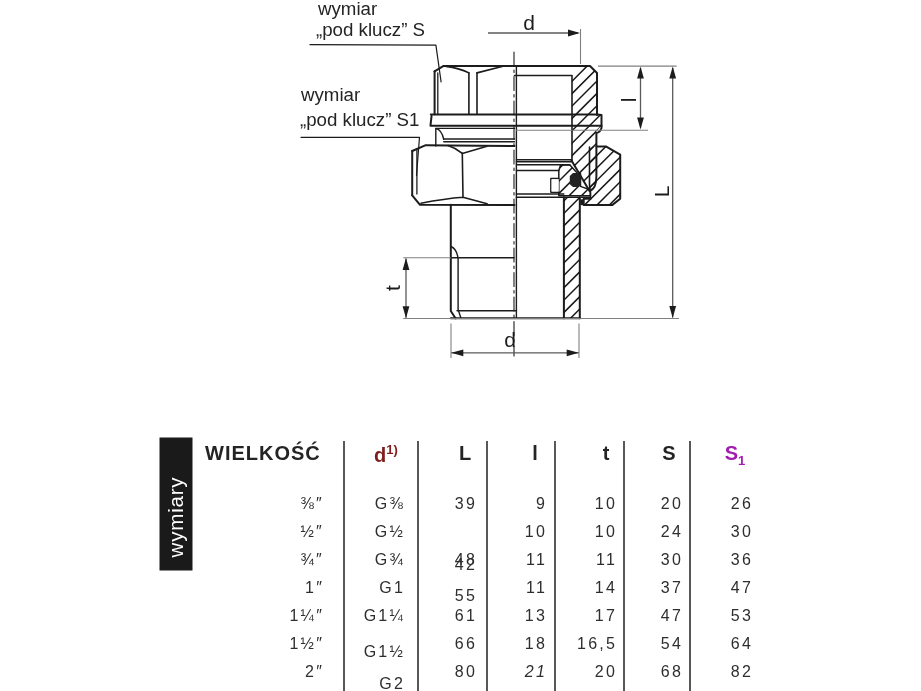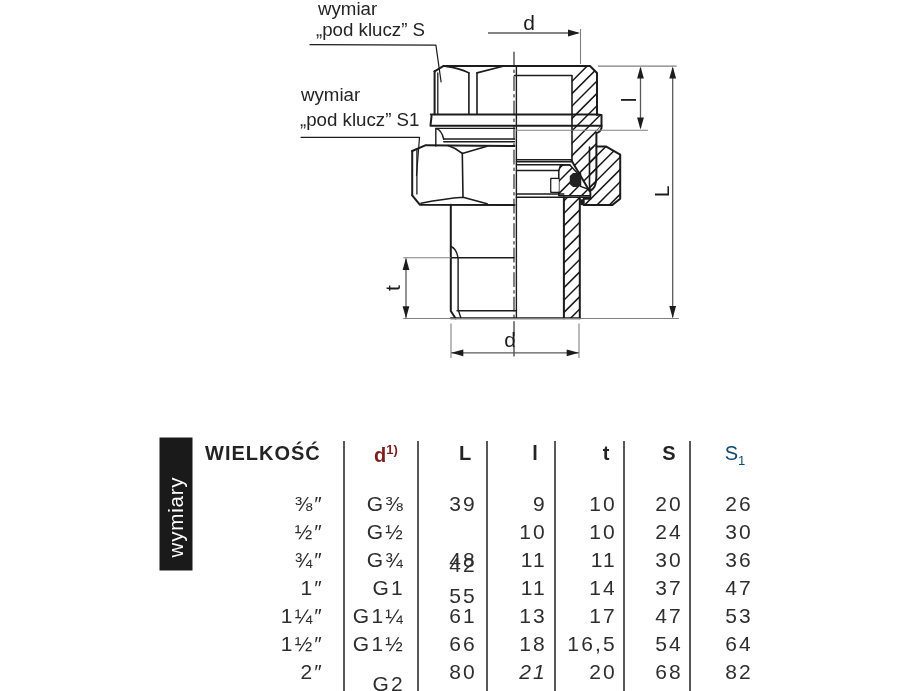--- a/index.html
+++ b/index.html
@@ -233,7 +233,7 @@
 <div class="abs" style="left:515px;top:442px;width:40px;text-align:center;font-size:20px;font-weight:bold;color:#242424;">l</div>
 <div class="abs" style="left:586px;top:442px;width:40px;text-align:center;font-size:20px;font-weight:bold;color:#242424;">t</div>
 <div class="abs" style="left:649px;top:442px;width:40px;text-align:center;font-size:20px;font-weight:bold;color:#242424;">S</div>
-<div class="abs" style="left:715px;top:442px;width:40px;text-align:center;font-size:20px;font-weight:normal;color:#0c4a6e;">S<sub style="font-size:13px;">1</sub></div>
+<div class="abs" style="left:715px;top:442px;width:40px;text-align:center;font-size:20px;font-weight:bold;color:#a21caf;">S<sub style="font-size:13px;">1</sub></div>
 
 <div class="row" style="top:492px;"><span class="cell" style="width:162px;">⅜″</span><span class="cell" style="width:81px;">G⅜</span><span class="cell" style="width:72px;">39</span><span class="cell" style="width:70px;">9</span><span class="cell" style="width:70px;">10</span><span class="cell" style="width:66px;">20</span><span class="cell" style="width:70px;">26</span></div>
 

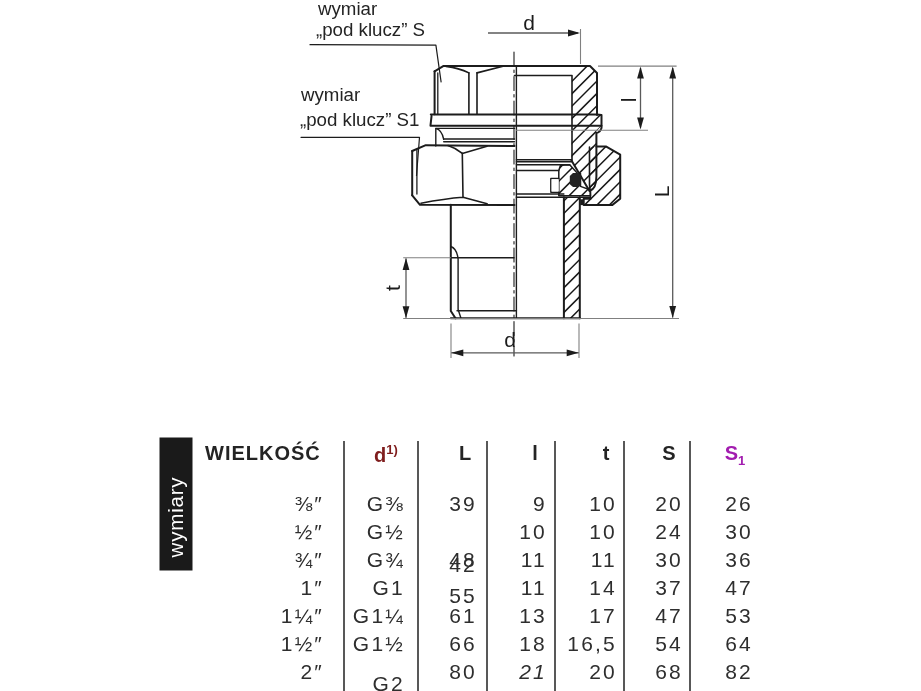--- a/index.html
+++ b/index.html
@@ -8,7 +8,7 @@
   .abs{position:absolute;}
   .cell{display:inline-block;text-align:right;vertical-align:top;}
   .row{position:absolute;left:162px;width:620px;white-space:nowrap;
-       font-size:21px;letter-spacing:2.2px;color:#2e2e2e;line-height:23px;}
+       font-size:16px;letter-spacing:2.2px;color:#2e2e2e;line-height:23px;}
   .sep{position:absolute;width:2px;background:#585858;top:441px;height:250px;}
 </style>
 </head>

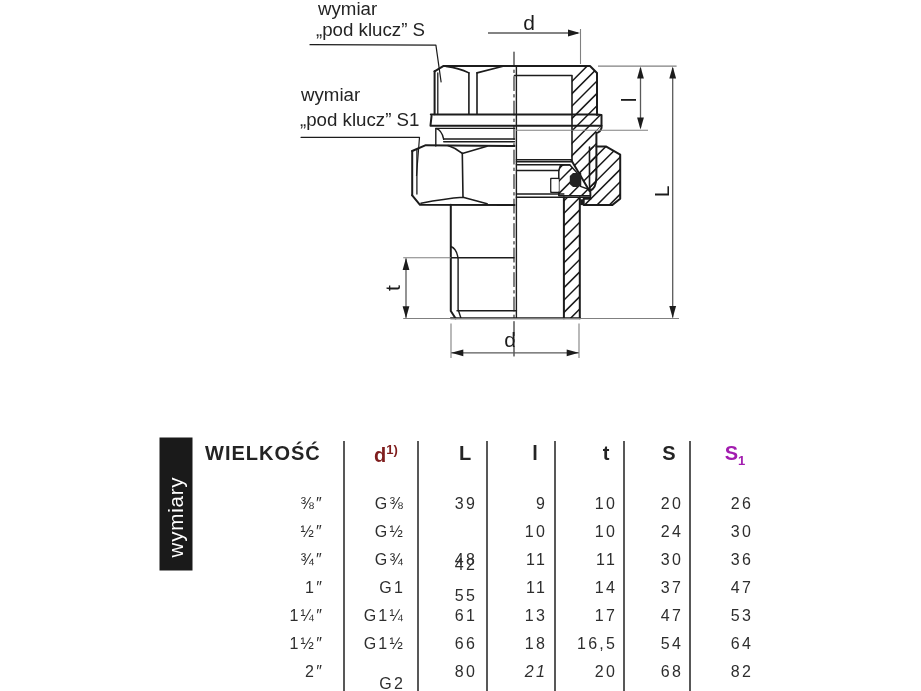--- a/index.html
+++ b/index.html
@@ -245,7 +245,7 @@
 
 <div class="row" style="top:604px;"><span class="cell" style="width:162px;">1¼″</span><span class="cell" style="width:81px;">G1¼</span><span class="cell" style="width:72px;">61</span><span class="cell" style="width:70px;">13</span><span class="cell" style="width:70px;">17</span><span class="cell" style="width:66px;">47</span><span class="cell" style="width:70px;">53</span></div>
 
-<div class="row" style="top:632px;"><span class="cell" style="width:162px;">1½″</span><span class="cell" style="width:81px;">G1½</span><span class="cell" style="width:72px;">66</span><span class="cell" style="width:70px;">18</span><span class="cell" style="width:70px;">16,5</span><span class="cell" style="width:66px;">54</span><span class="cell" style="width:70px;">64</span></div>
+<div class="row" style="top:632px;"><span class="cell" style="width:162px;">1½″</span><span class="cell" style="width:81px;margin-top:8px;">G1½</span><span class="cell" style="width:72px;">66</span><span class="cell" style="width:70px;">18</span><span class="cell" style="width:70px;">16,5</span><span class="cell" style="width:66px;">54</span><span class="cell" style="width:70px;">64</span></div>
 
 <div class="row" style="top:660px;"><span class="cell" style="width:162px;">2″</span><span class="cell" style="width:81px;margin-top:12px;">G2</span><span class="cell" style="width:72px;">80</span><span class="cell" style="width:70px;font-style:italic;">21</span><span class="cell" style="width:70px;">20</span><span class="cell" style="width:66px;">68</span><span class="cell" style="width:70px;">82</span></div>
 

